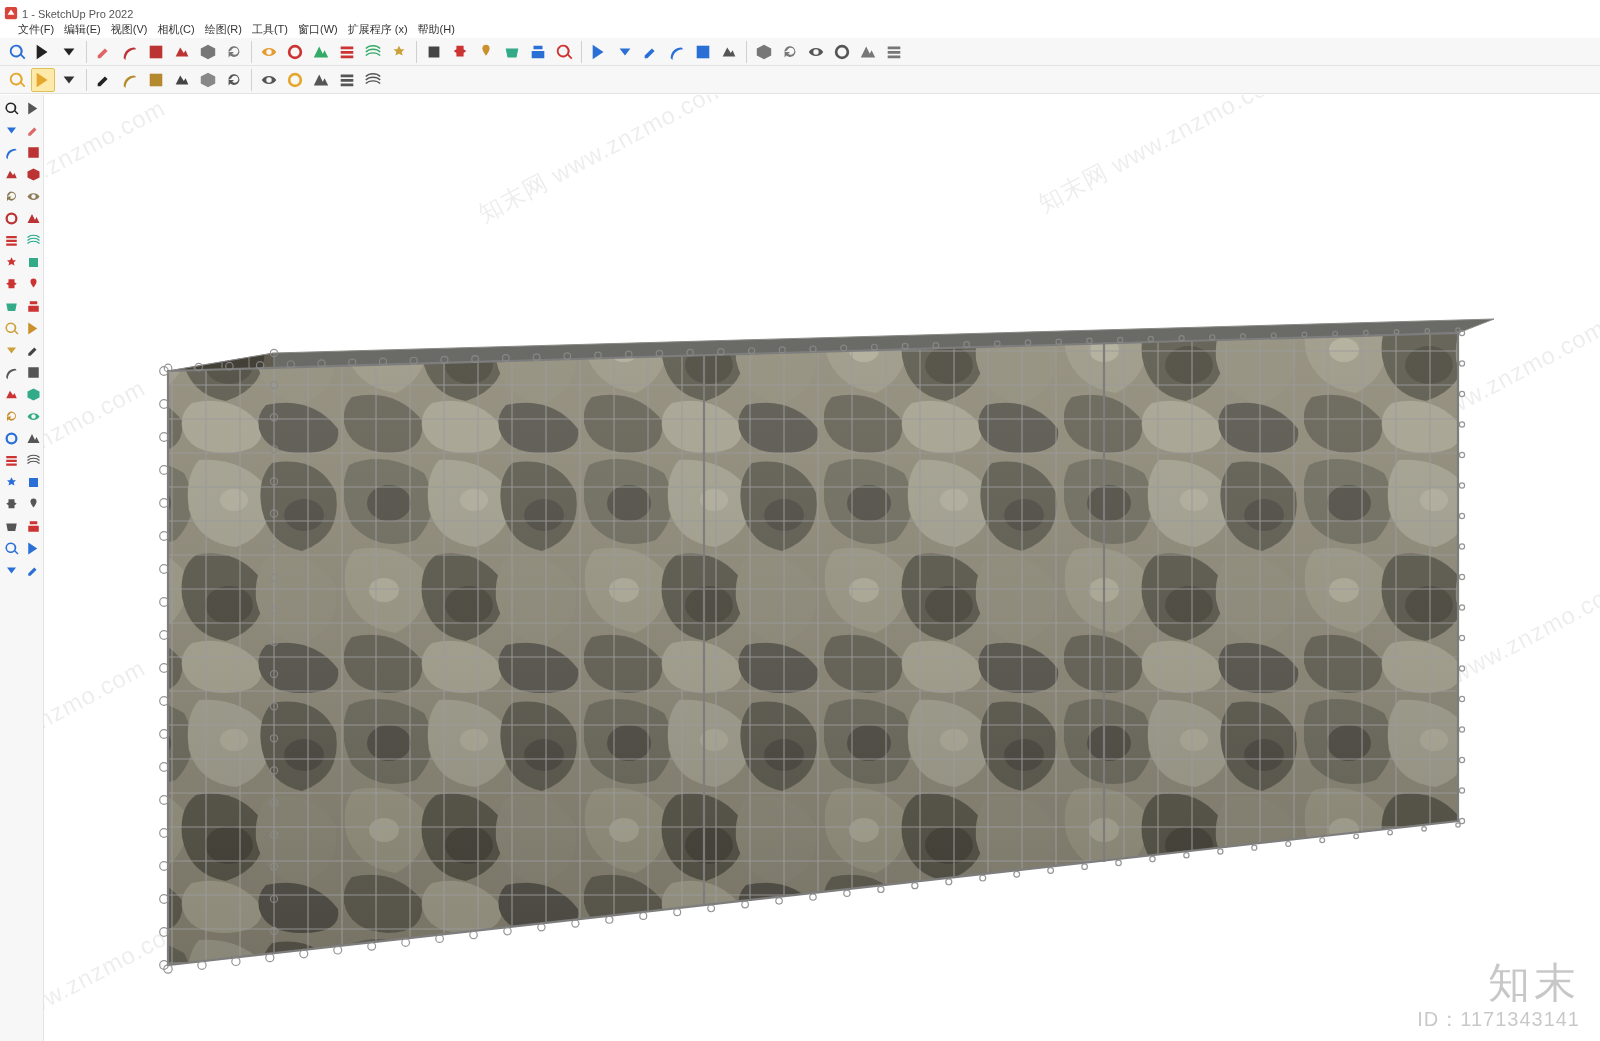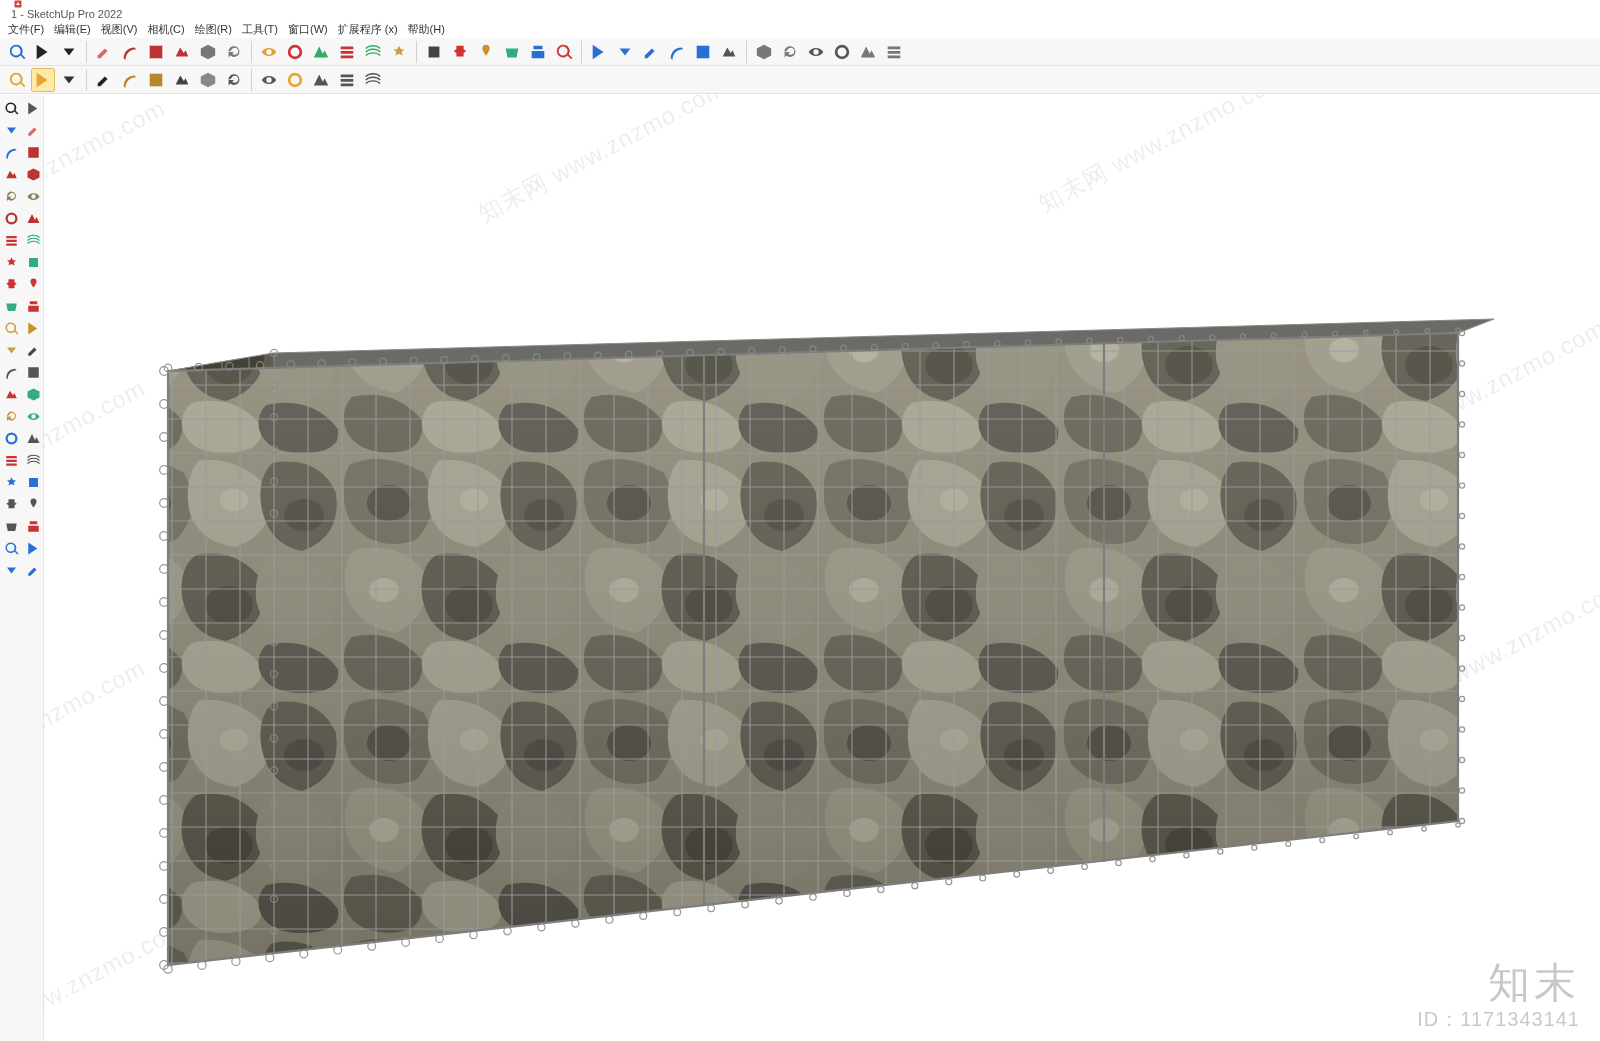--- a/index.html
+++ b/index.html
@@ -6,7 +6,7 @@
   html, body { width: 1600px; height: 1041px; font-family: "Microsoft YaHei", Tahoma, Arial, sans-serif; background: #fff; overflow: hidden; }
   
   
-  .titlebar { height: 20px; display: flex; align-items: flex-start; padding: 0 11px; font-size: 11px; color: #555; background: #fff; flex-direction: column; }
+  .titlebar { height: 20px; display: flex; align-items: flex-end; padding: 0 4px; font-size: 11px; color: #555; background: #fff; }
   .titlebar .app-icon { width: 14px; height: 14px; margin-right: 4px; }
   
   

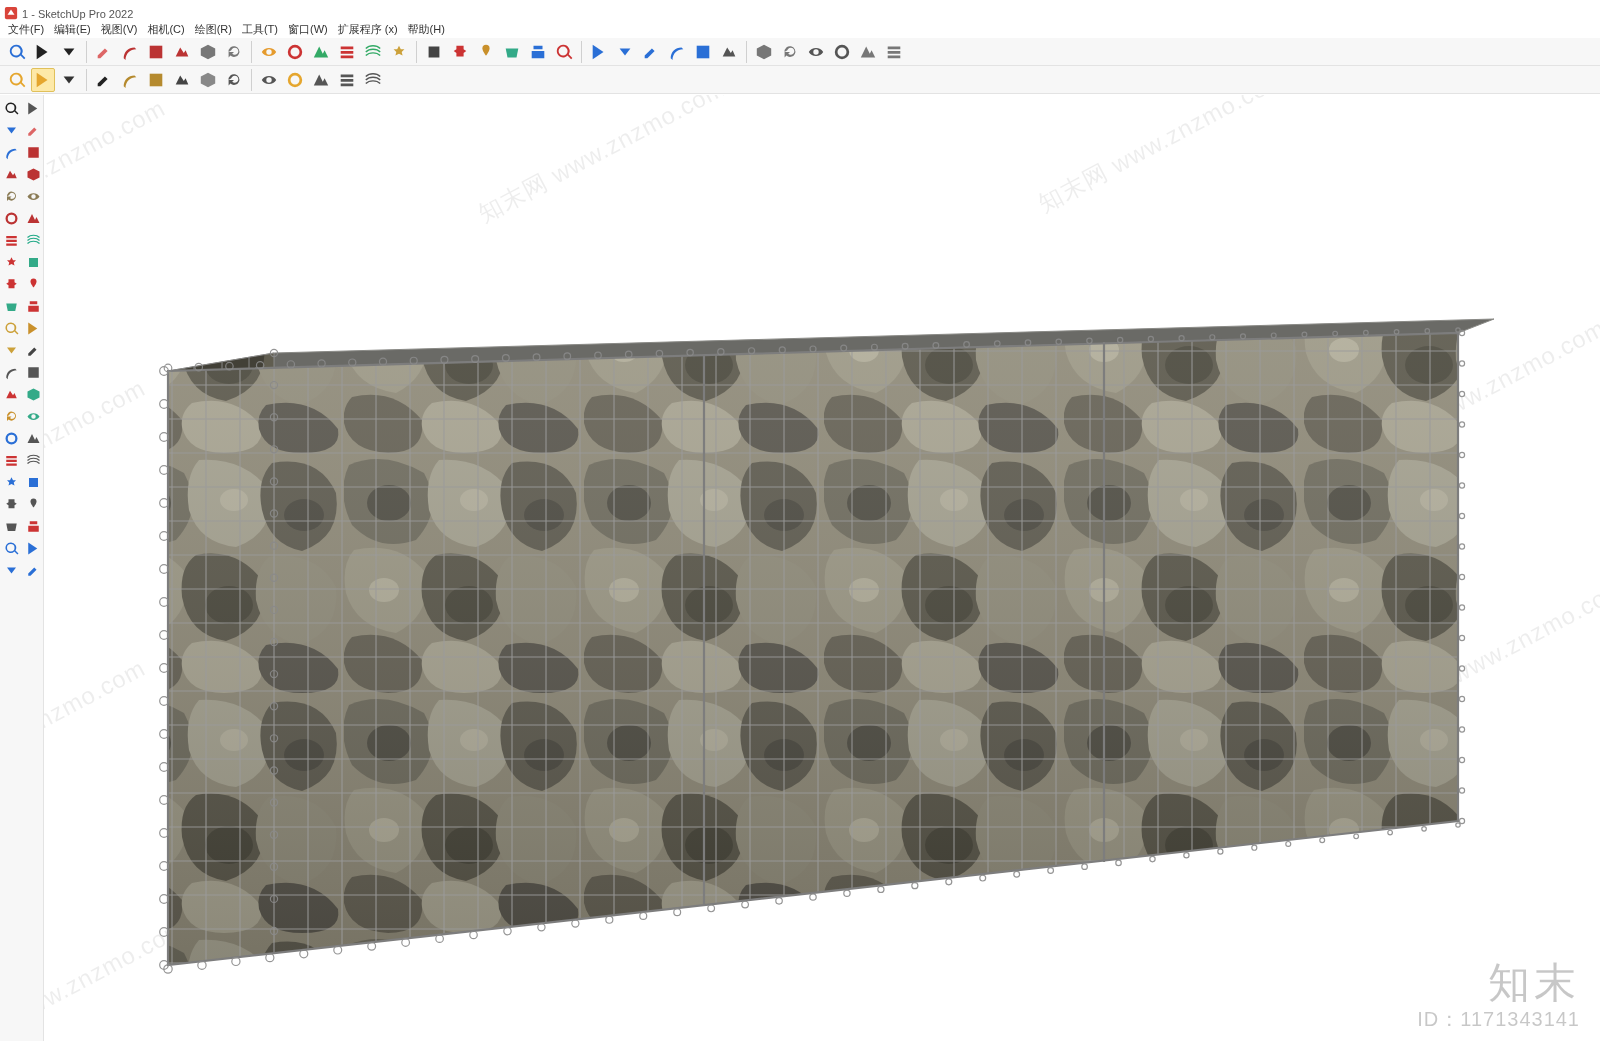--- a/index.html
+++ b/index.html
@@ -10,7 +10,7 @@
   .titlebar .app-icon { width: 14px; height: 14px; margin-right: 4px; }
   
   
-  .menubar { height: 18px; display: flex; align-items: center; padding: 0 8px; font-size: 11px; color: #333; background: #fff; }
+  .menubar { height: 18px; display: flex; align-items: center; padding: 0 18px; font-size: 11px; color: #333; background: #fff; }
   .menubar span { margin-right: 10px; cursor: default; }
   
   

